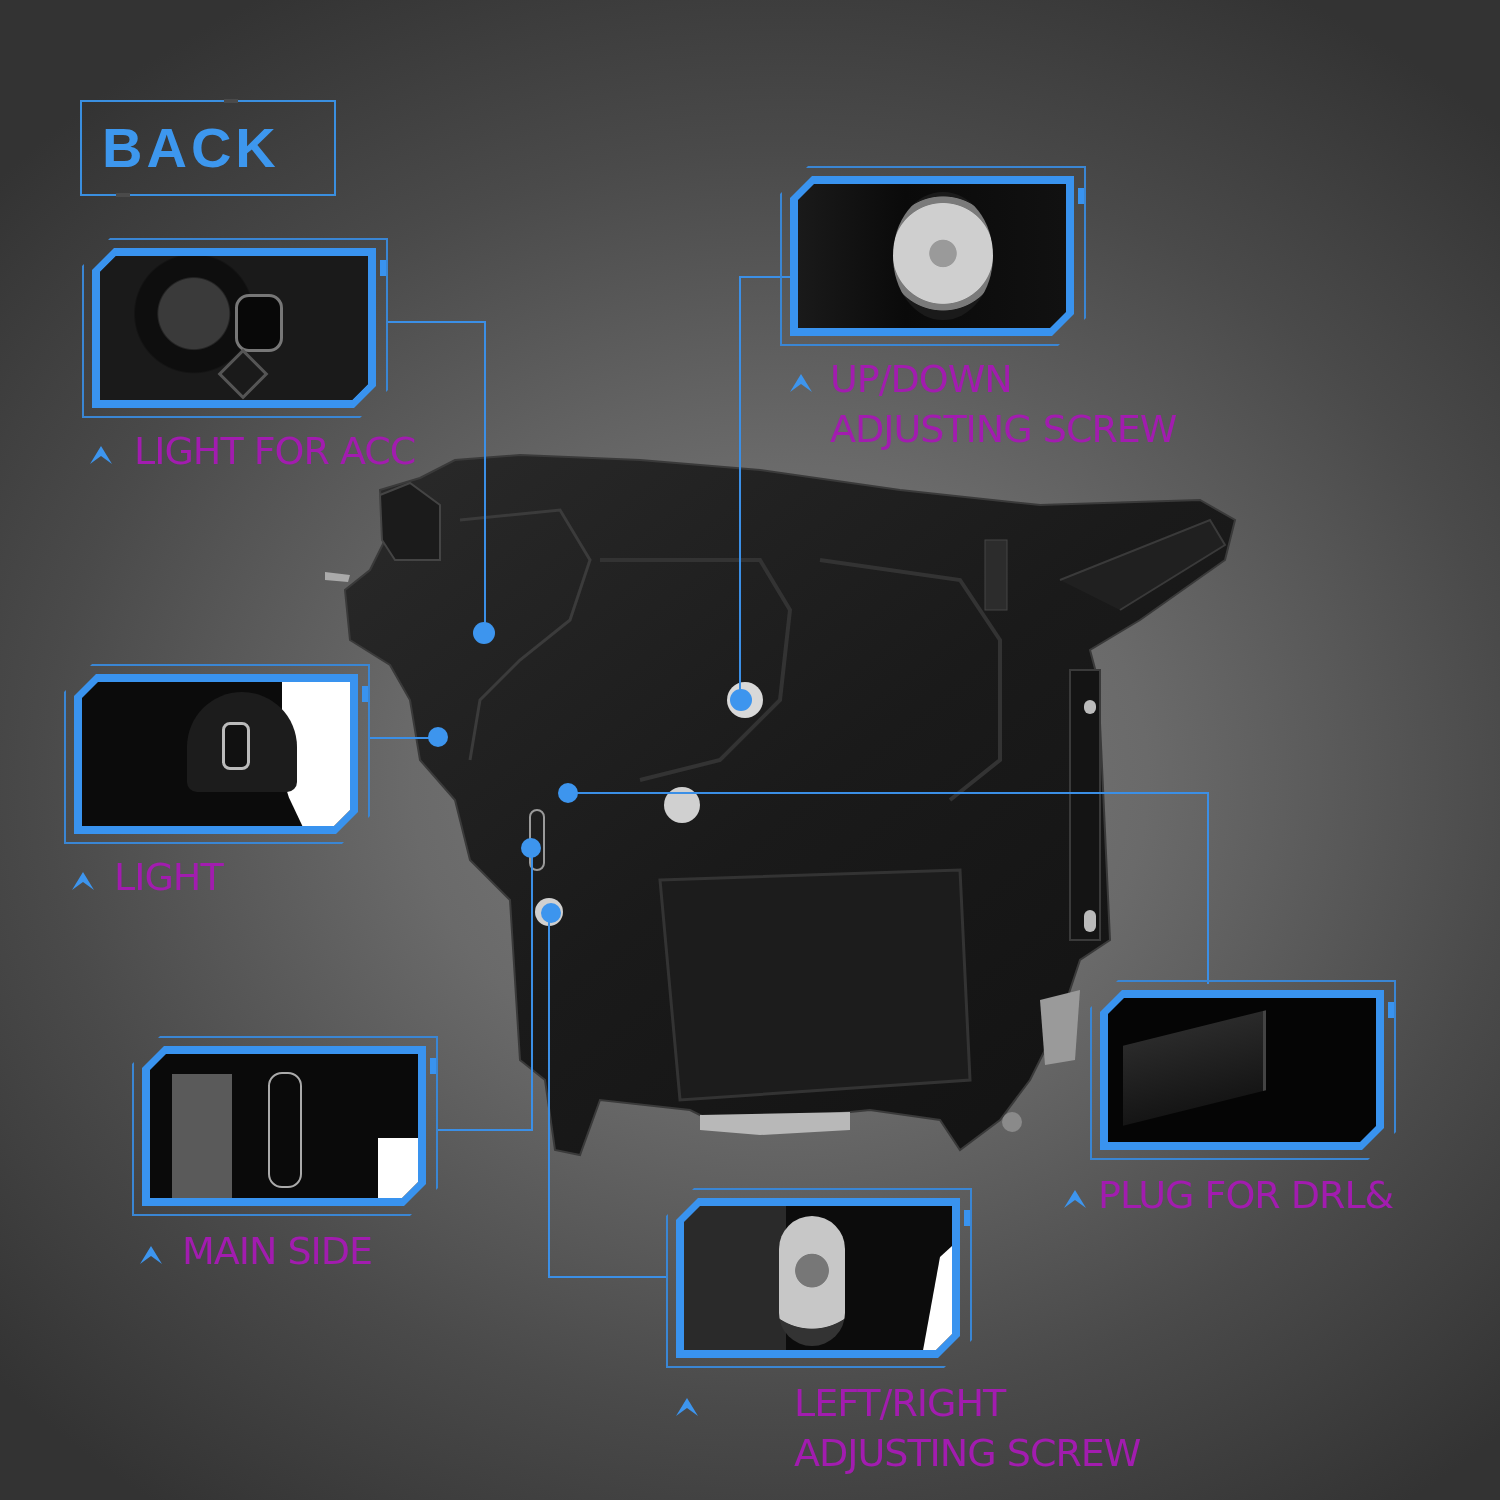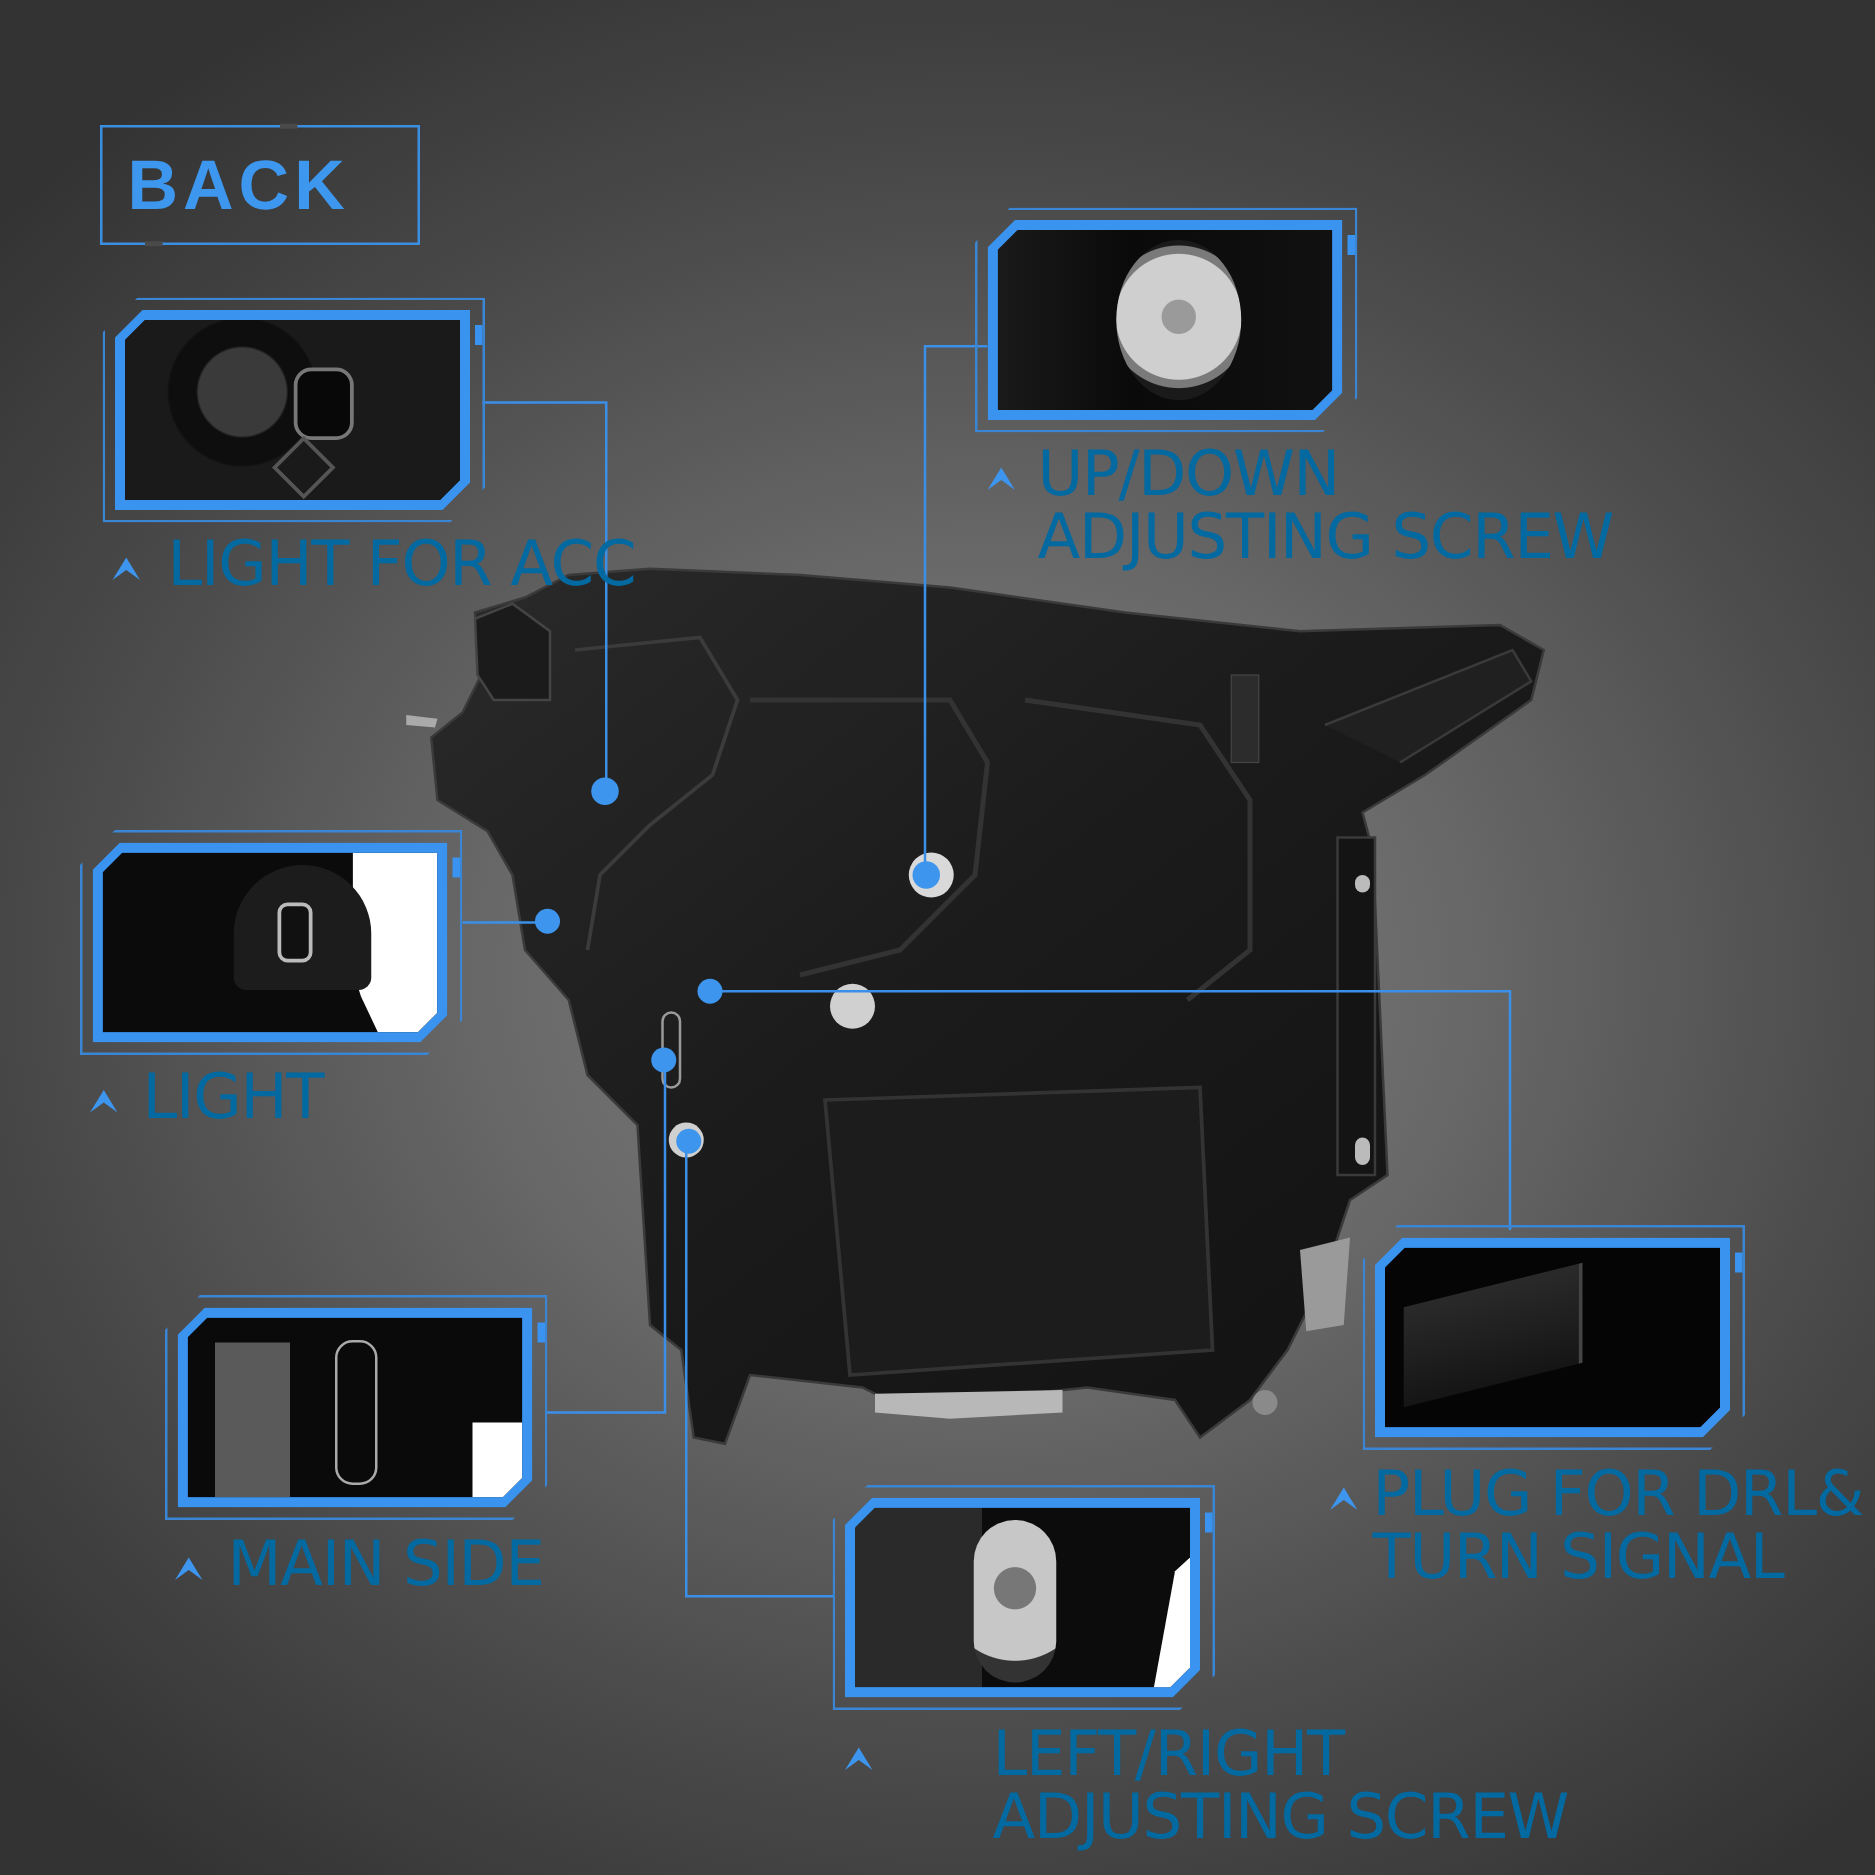--- a/index.html
+++ b/index.html
@@ -36,7 +36,7 @@
   .frame .tab { position:absolute; right:2px; top:22px; width:6px; height:16px; background:#3993ef; }
 
   
-  .label { position:absolute; color:#0369a1; font-family:"DejaVu Sans", sans-serif; font-size:50px; line-height:50px; letter-spacing:-1px; white-space:nowrap; }
+  .label { position:absolute; color:#a21caf; font-family:"DejaVu Sans", sans-serif; font-size:38px; line-height:50px; letter-spacing:-1px; white-space:nowrap; }
   .chev { position:absolute; width:26px; height:26px; }
 
   

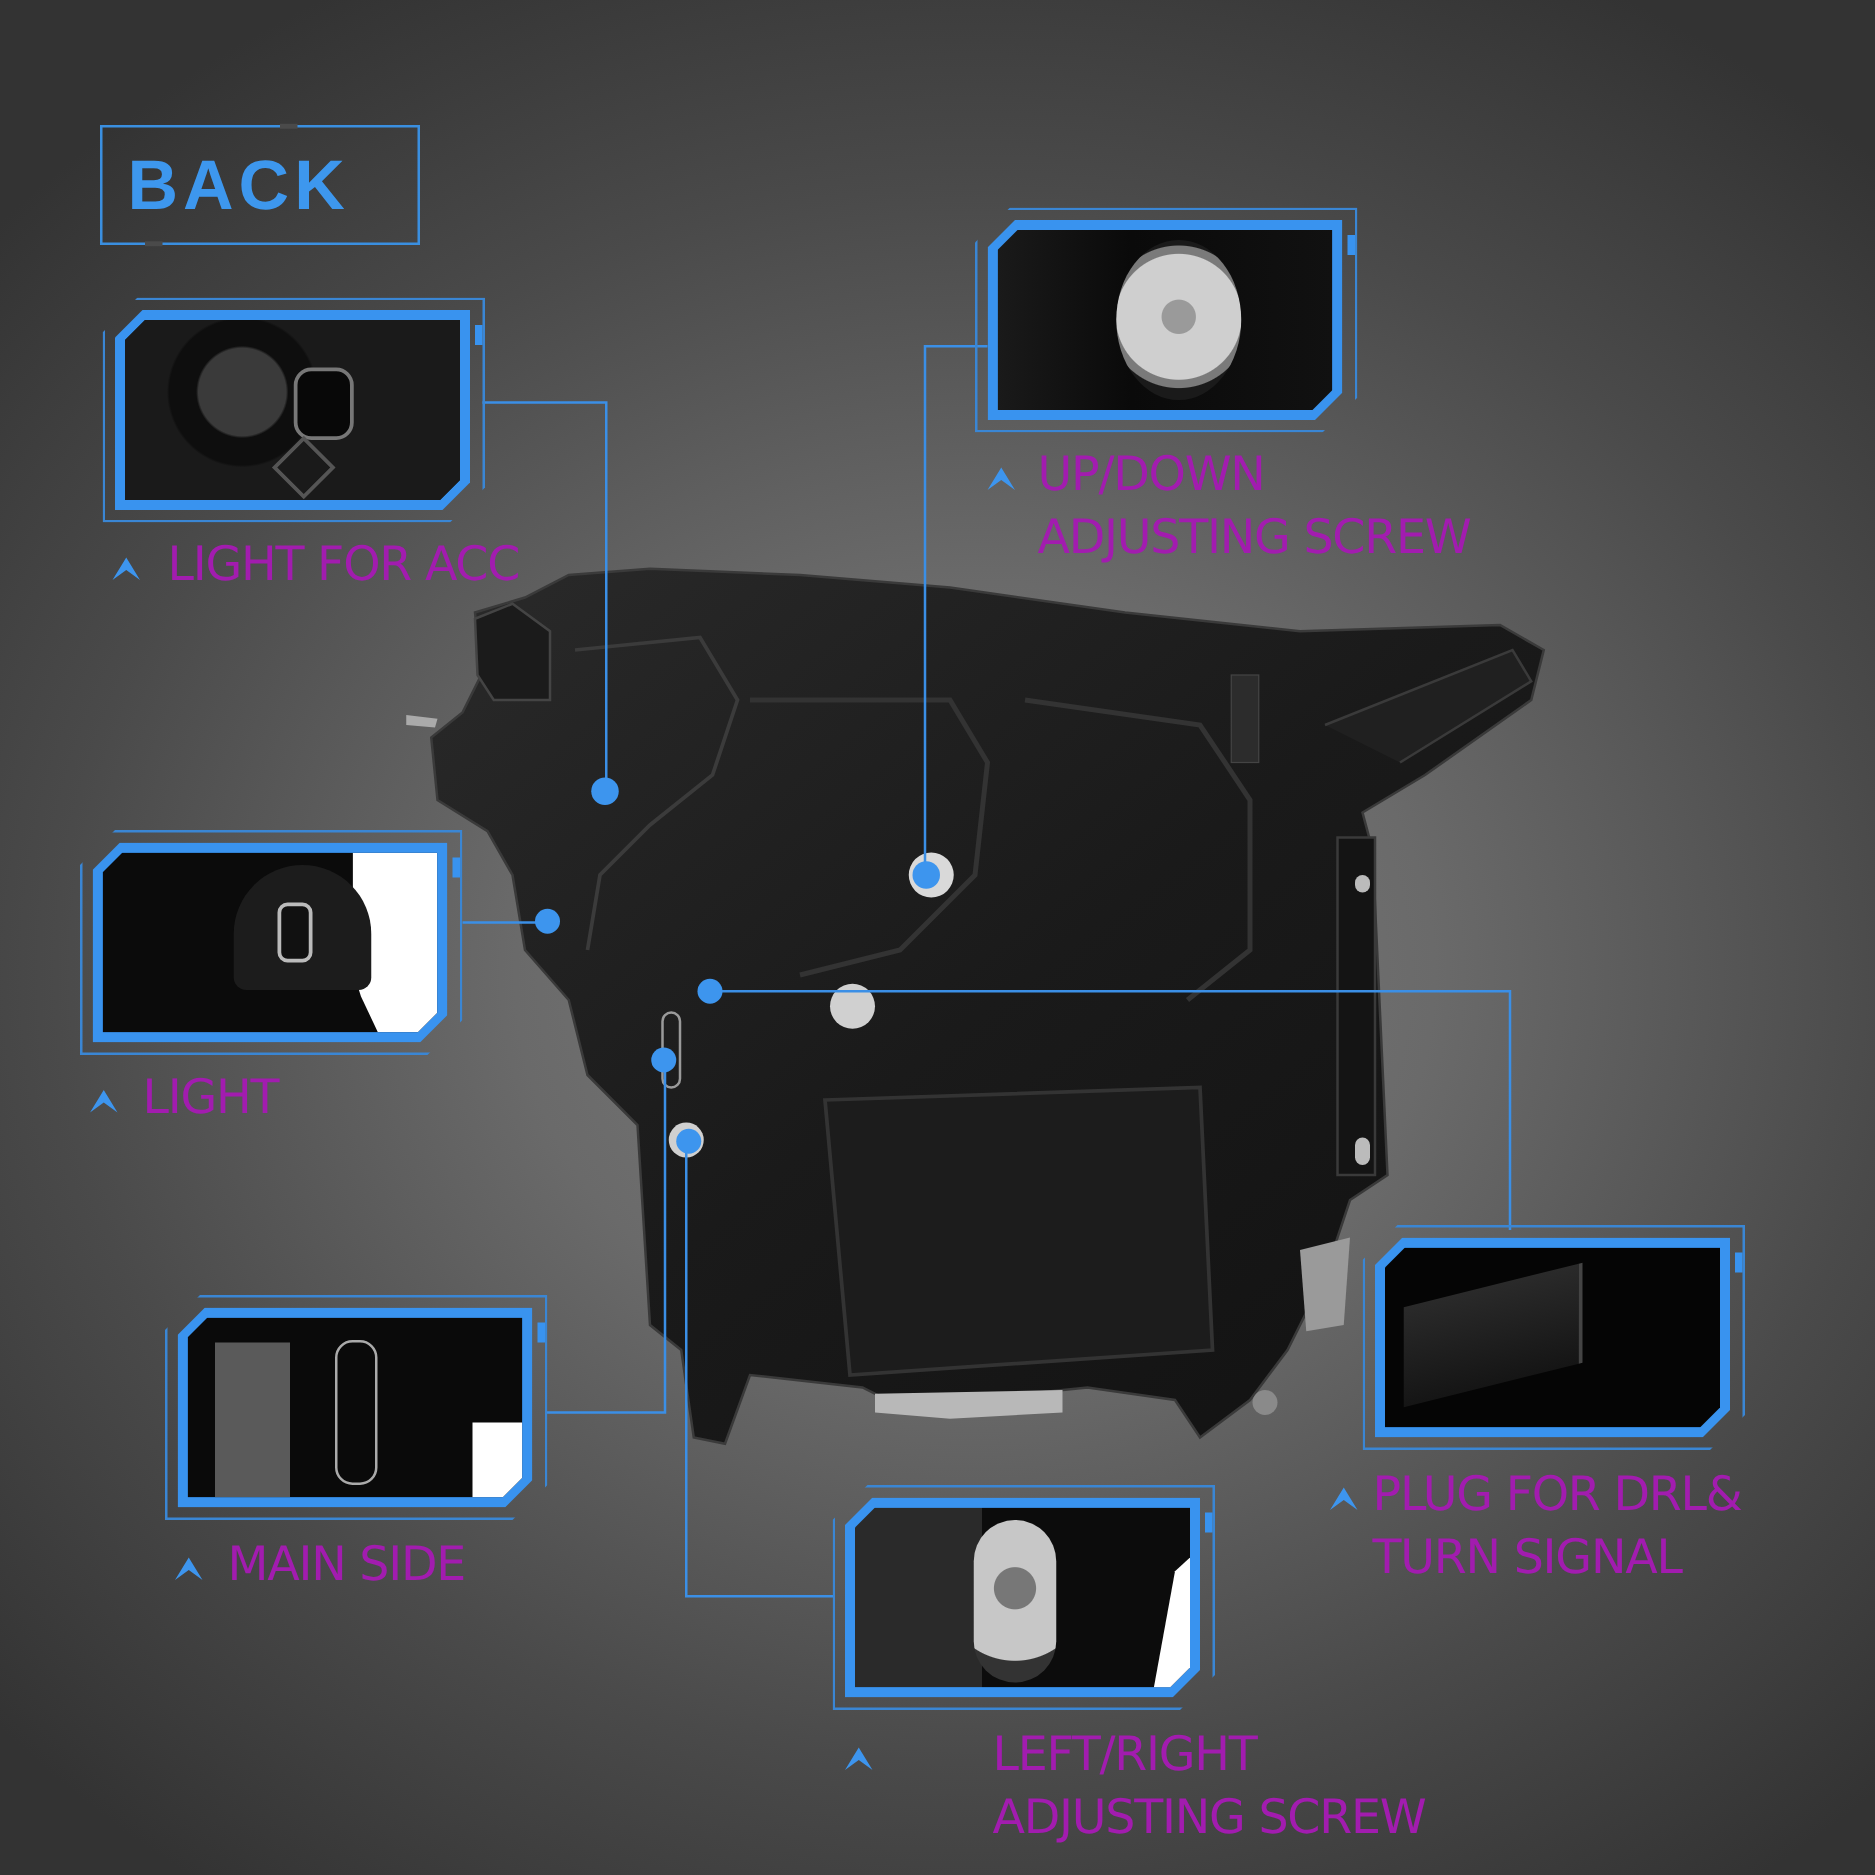--- a/index.html
+++ b/index.html
@@ -194,7 +194,6 @@
   </svg>
 <div class="label" style="left:1098px;top:1170px;">
   <div>PLUG FOR DRL&amp;</div>
-  <div>TURN SIGNAL</div>
 </div>
 
 <div class="frame" style="left:666px;top:1188px;width:306px;height:180px;">

